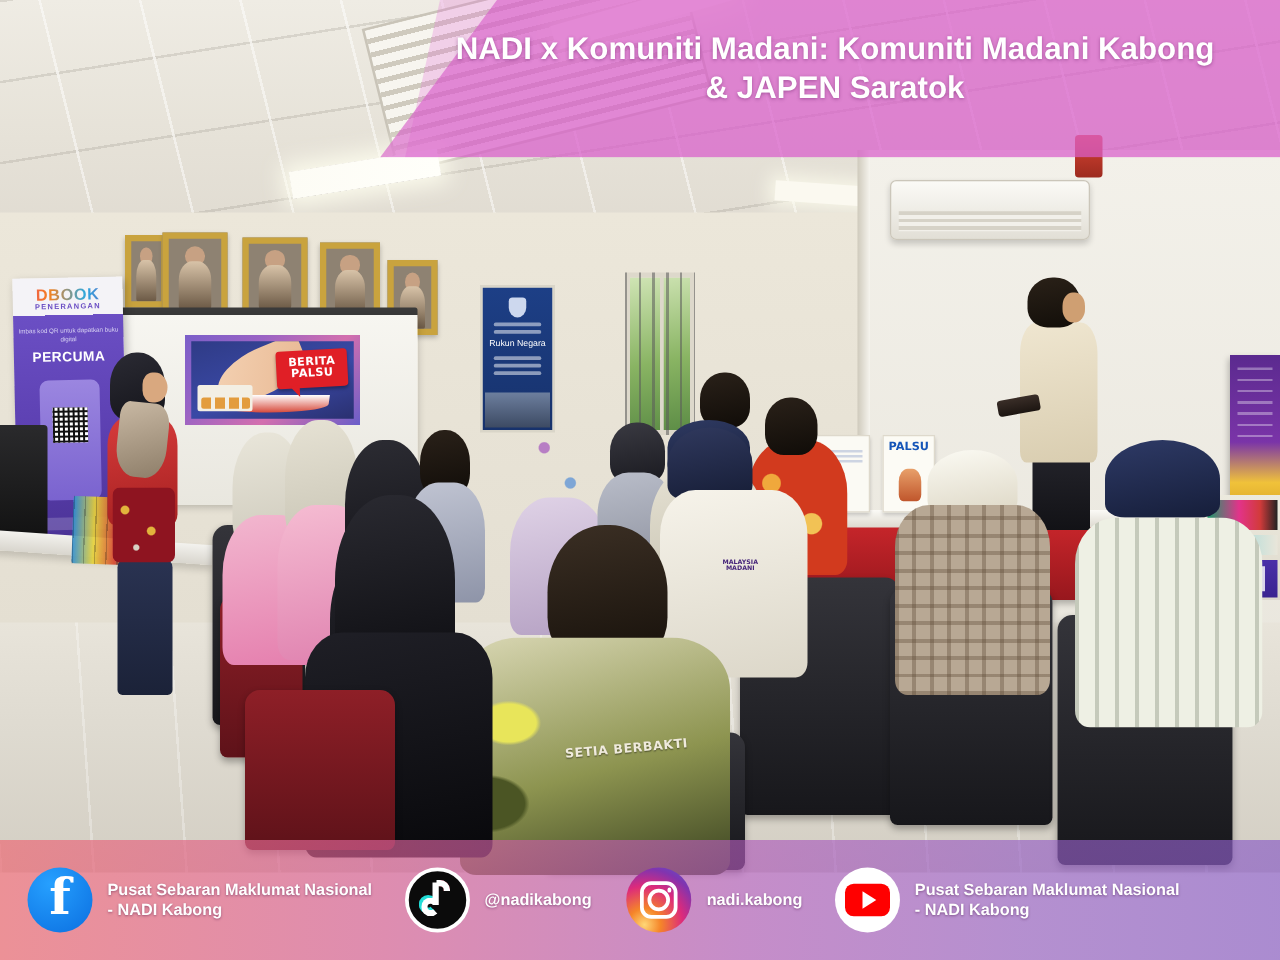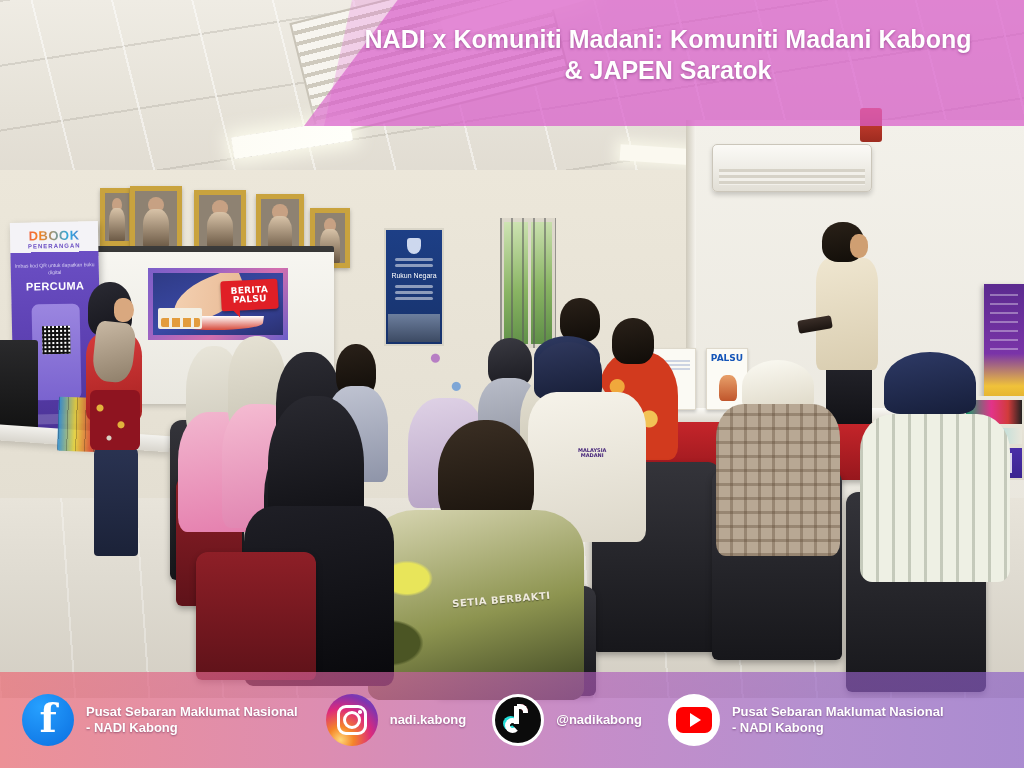--- a/index.html
+++ b/index.html
@@ -497,15 +497,6 @@
       </div>
     </div>
 
-    <div class="fitem" style="margin-left:28px;">
-      <div class="ficon">
-        <div class="ic ic-ig">
-            <div class="ig-sq"></div>
-          </div>
-      </div>
-      <div class="flabel">nadi.kabong</div>
-    </div>
-
     <div class="fitem" style="margin-left:26px;">
       <div class="ficon">
         <div class="ic ic-tt">
@@ -521,6 +512,15 @@
       <div class="flabel">@nadikabong</div>
     </div>
 
+    <div class="fitem" style="margin-left:28px;">
+      <div class="ficon">
+        <div class="ic ic-ig">
+            <div class="ig-sq"></div>
+          </div>
+      </div>
+      <div class="flabel">nadi.kabong</div>
+    </div>
+
     <div class="fitem" style="margin-left:26px;">
       <div class="ficon">
         <div class="ic ic-yt">

